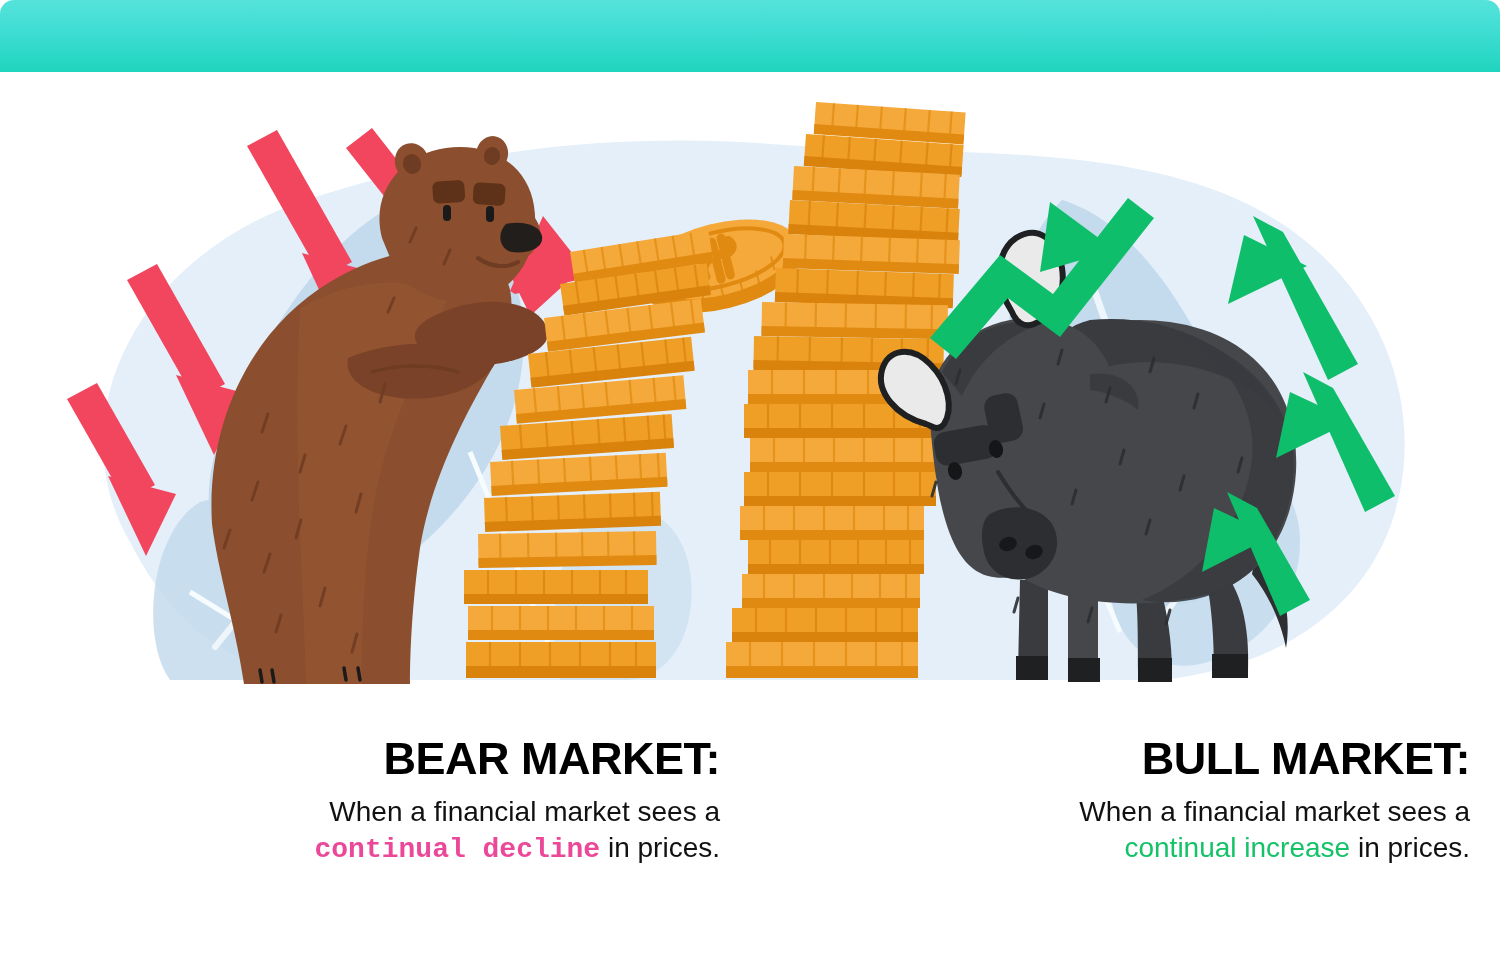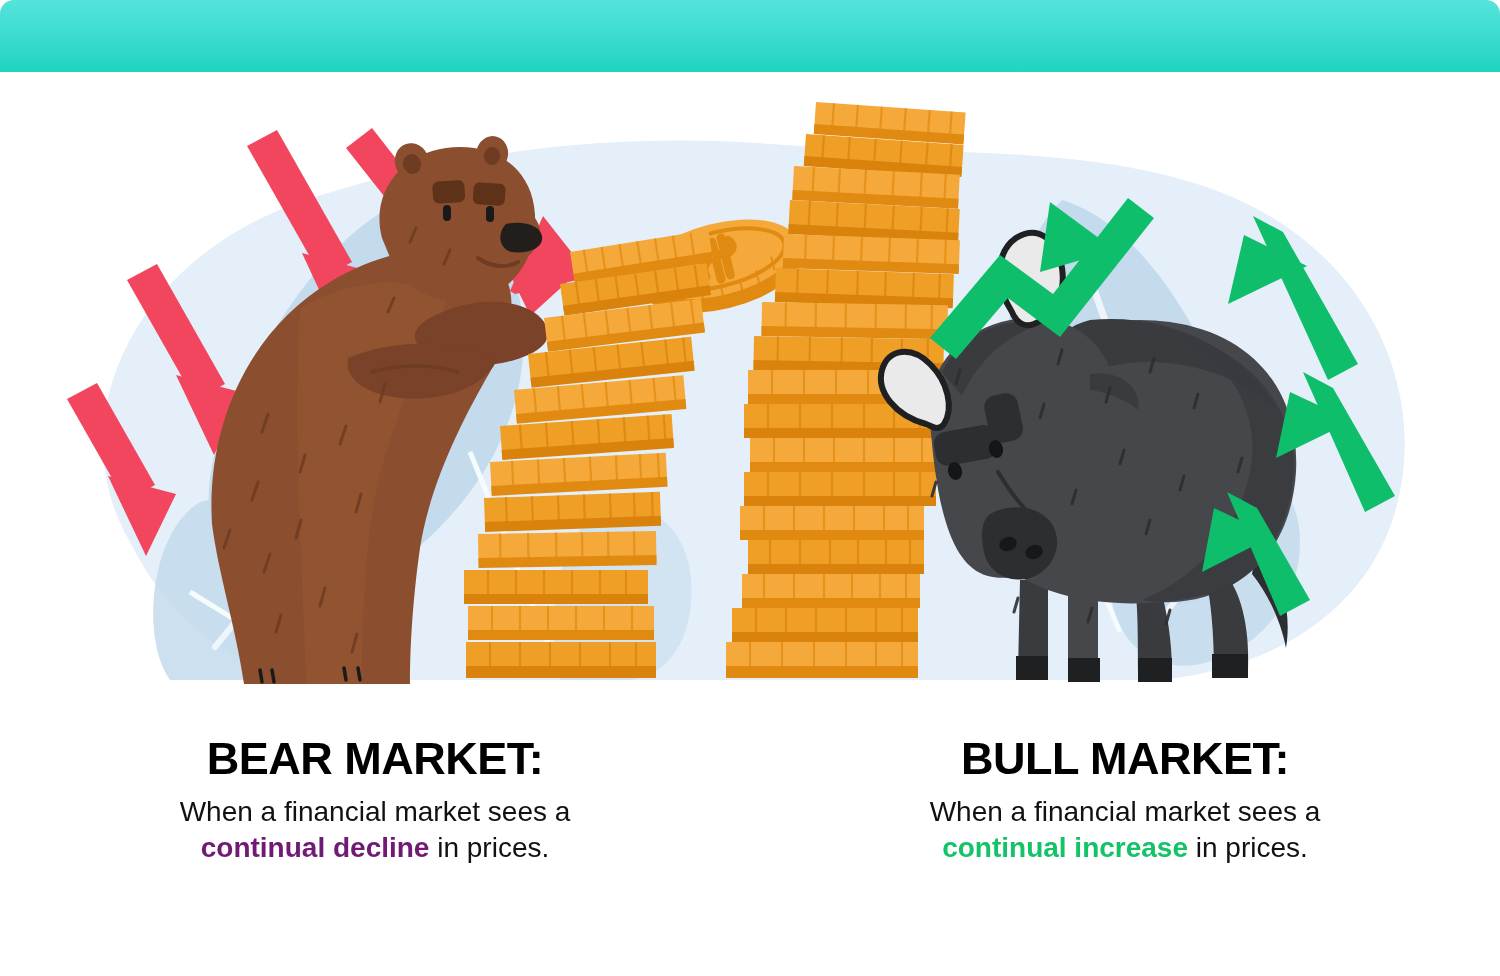--- a/index.html
+++ b/index.html
@@ -53,7 +53,7 @@
   }
   .caption-col {
     width: 750px;
-    text-align: center;
+    text-align: right;
     padding: 0 30px;
   }
   .caption-title {

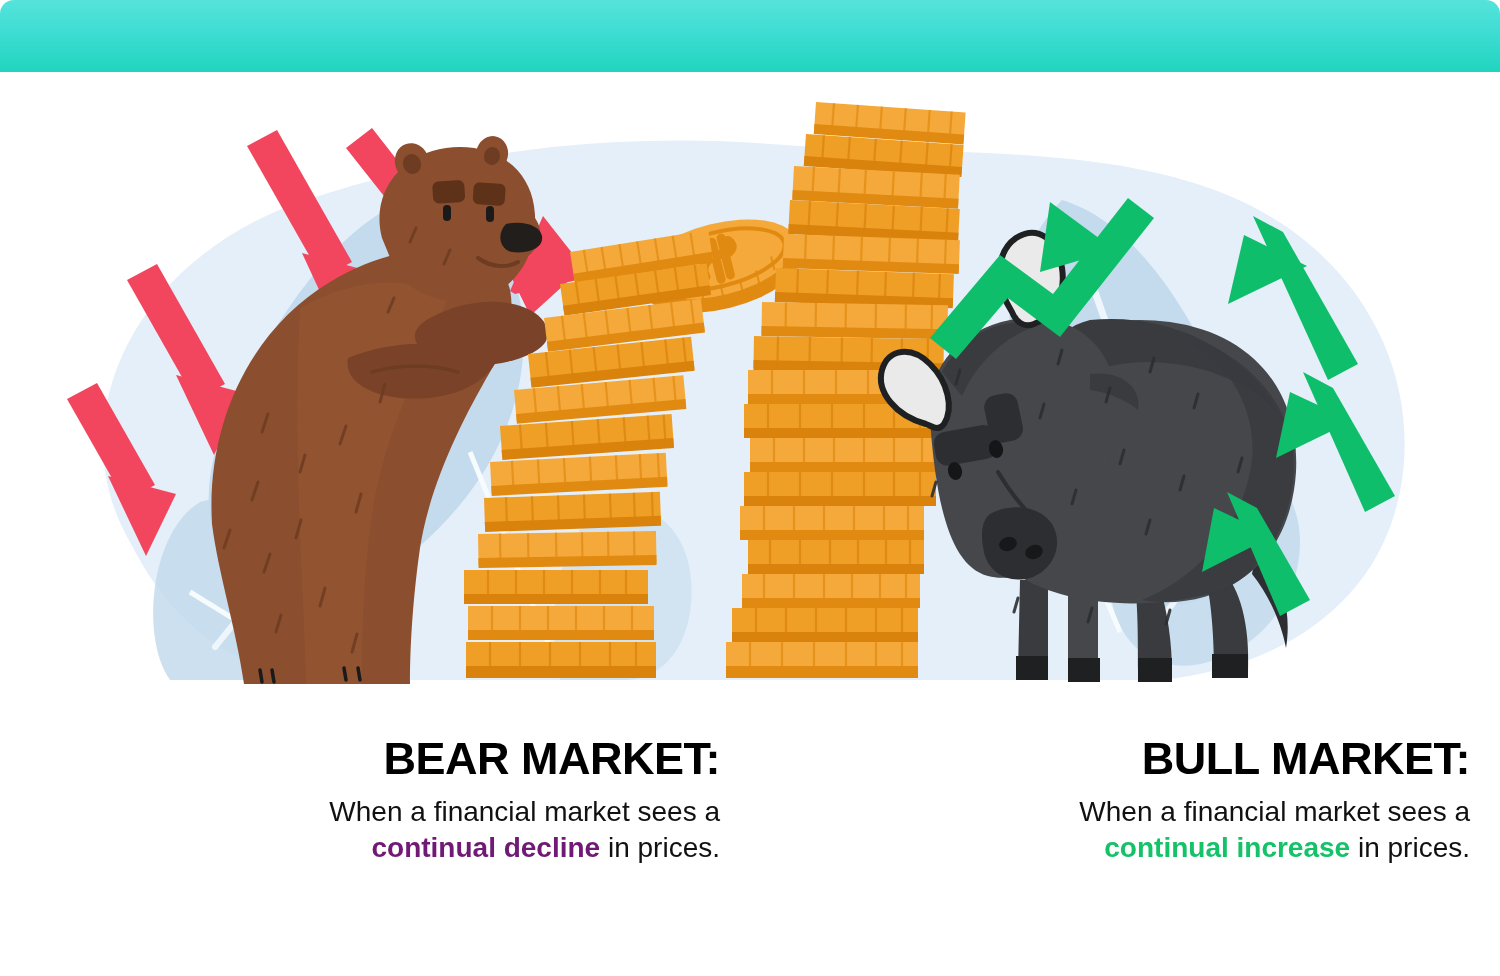--- a/index.html
+++ b/index.html
@@ -72,7 +72,7 @@
     color: #111111;
     line-height: 1.28;
   }
-  .hl-decline { color: #701a75; font-weight: 700; }
+  .hl-decline { color: #ec4899; font-weight: 700; font-family: Liberation Mono, monospace; }
   .hl-increase { color: #14C268; font-weight: 700; }
 </style>
 </head>

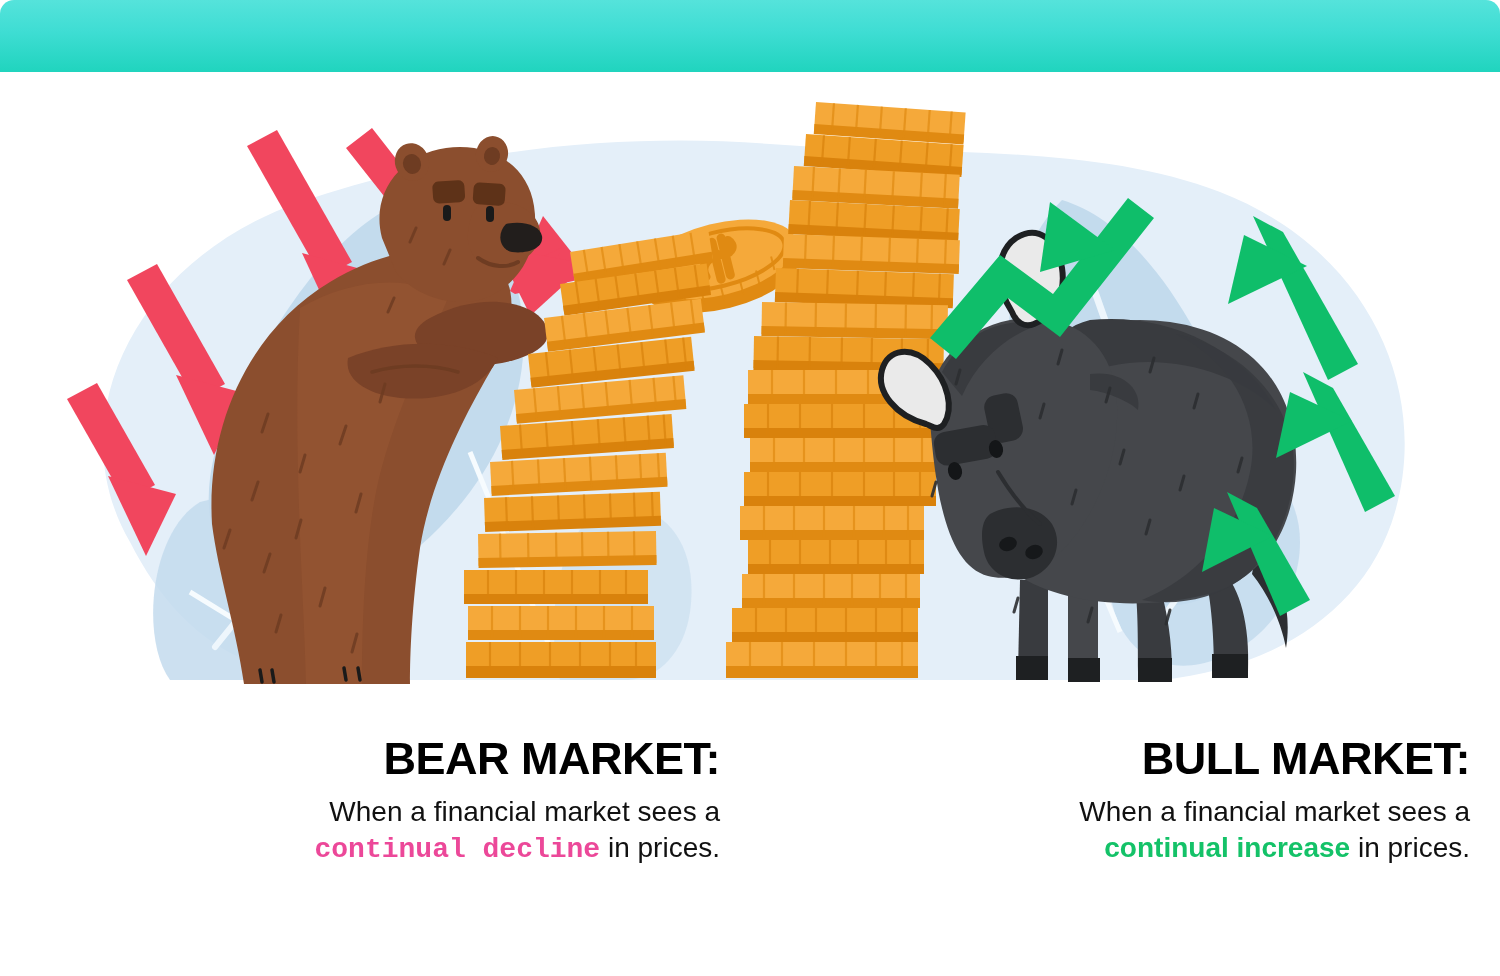--- a/index.html
+++ b/index.html
@@ -73,7 +73,7 @@
     line-height: 1.28;
   }
   .hl-decline { color: #ec4899; font-weight: 700; font-family: Liberation Mono, monospace; }
-  .hl-increase { color: #14C268; font-weight: 700; }
+  .hl-increase { color: #14C268; font-weight: 400; }
 </style>
 </head>
 <body>

